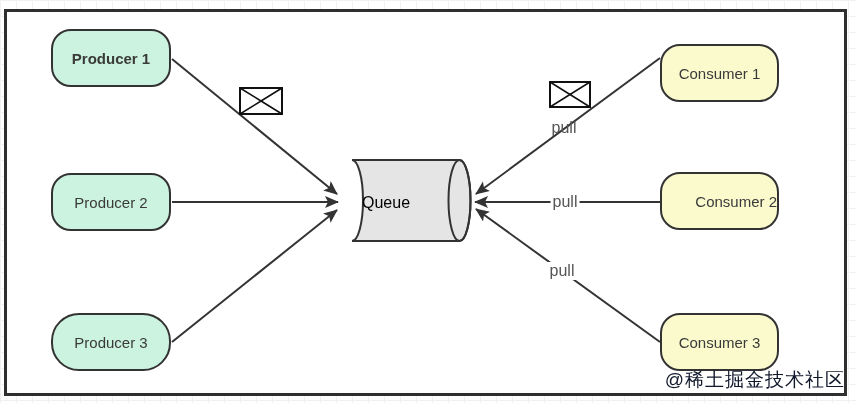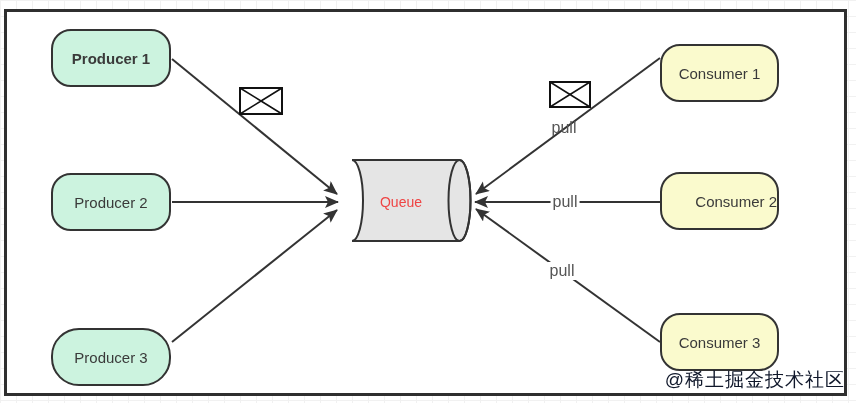--- a/index.html
+++ b/index.html
@@ -62,9 +62,9 @@
     left: 362px;
     top: 194px;
     width: 60px;
-    text-align: right;
-    font-size: 14px;
-    color: #ef4444;
+    text-align: left;
+    font-size: 16px;
+    color: #000000;
   }
   .pull-label {
     position: absolute;

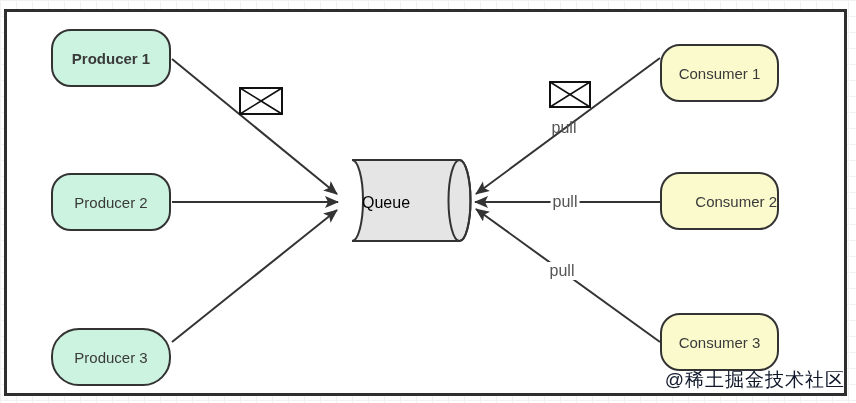--- a/index.html
+++ b/index.html
@@ -53,7 +53,7 @@
   .consumer { background: #fafacd; left: 660px; width: 119px; }
   #producer-1 { top: 29px; font-weight: bold; }
   #producer-2 { top: 173px; }
-  #producer-3 { top: 328px; border-radius: 28px; }
+  #producer-3 { top: 313px; border-radius: 28px; }
   #consumer-1 { top: 44px; }
   #consumer-2 { top: 172px; justify-content: flex-end; }
   #consumer-3 { top: 313px; }

